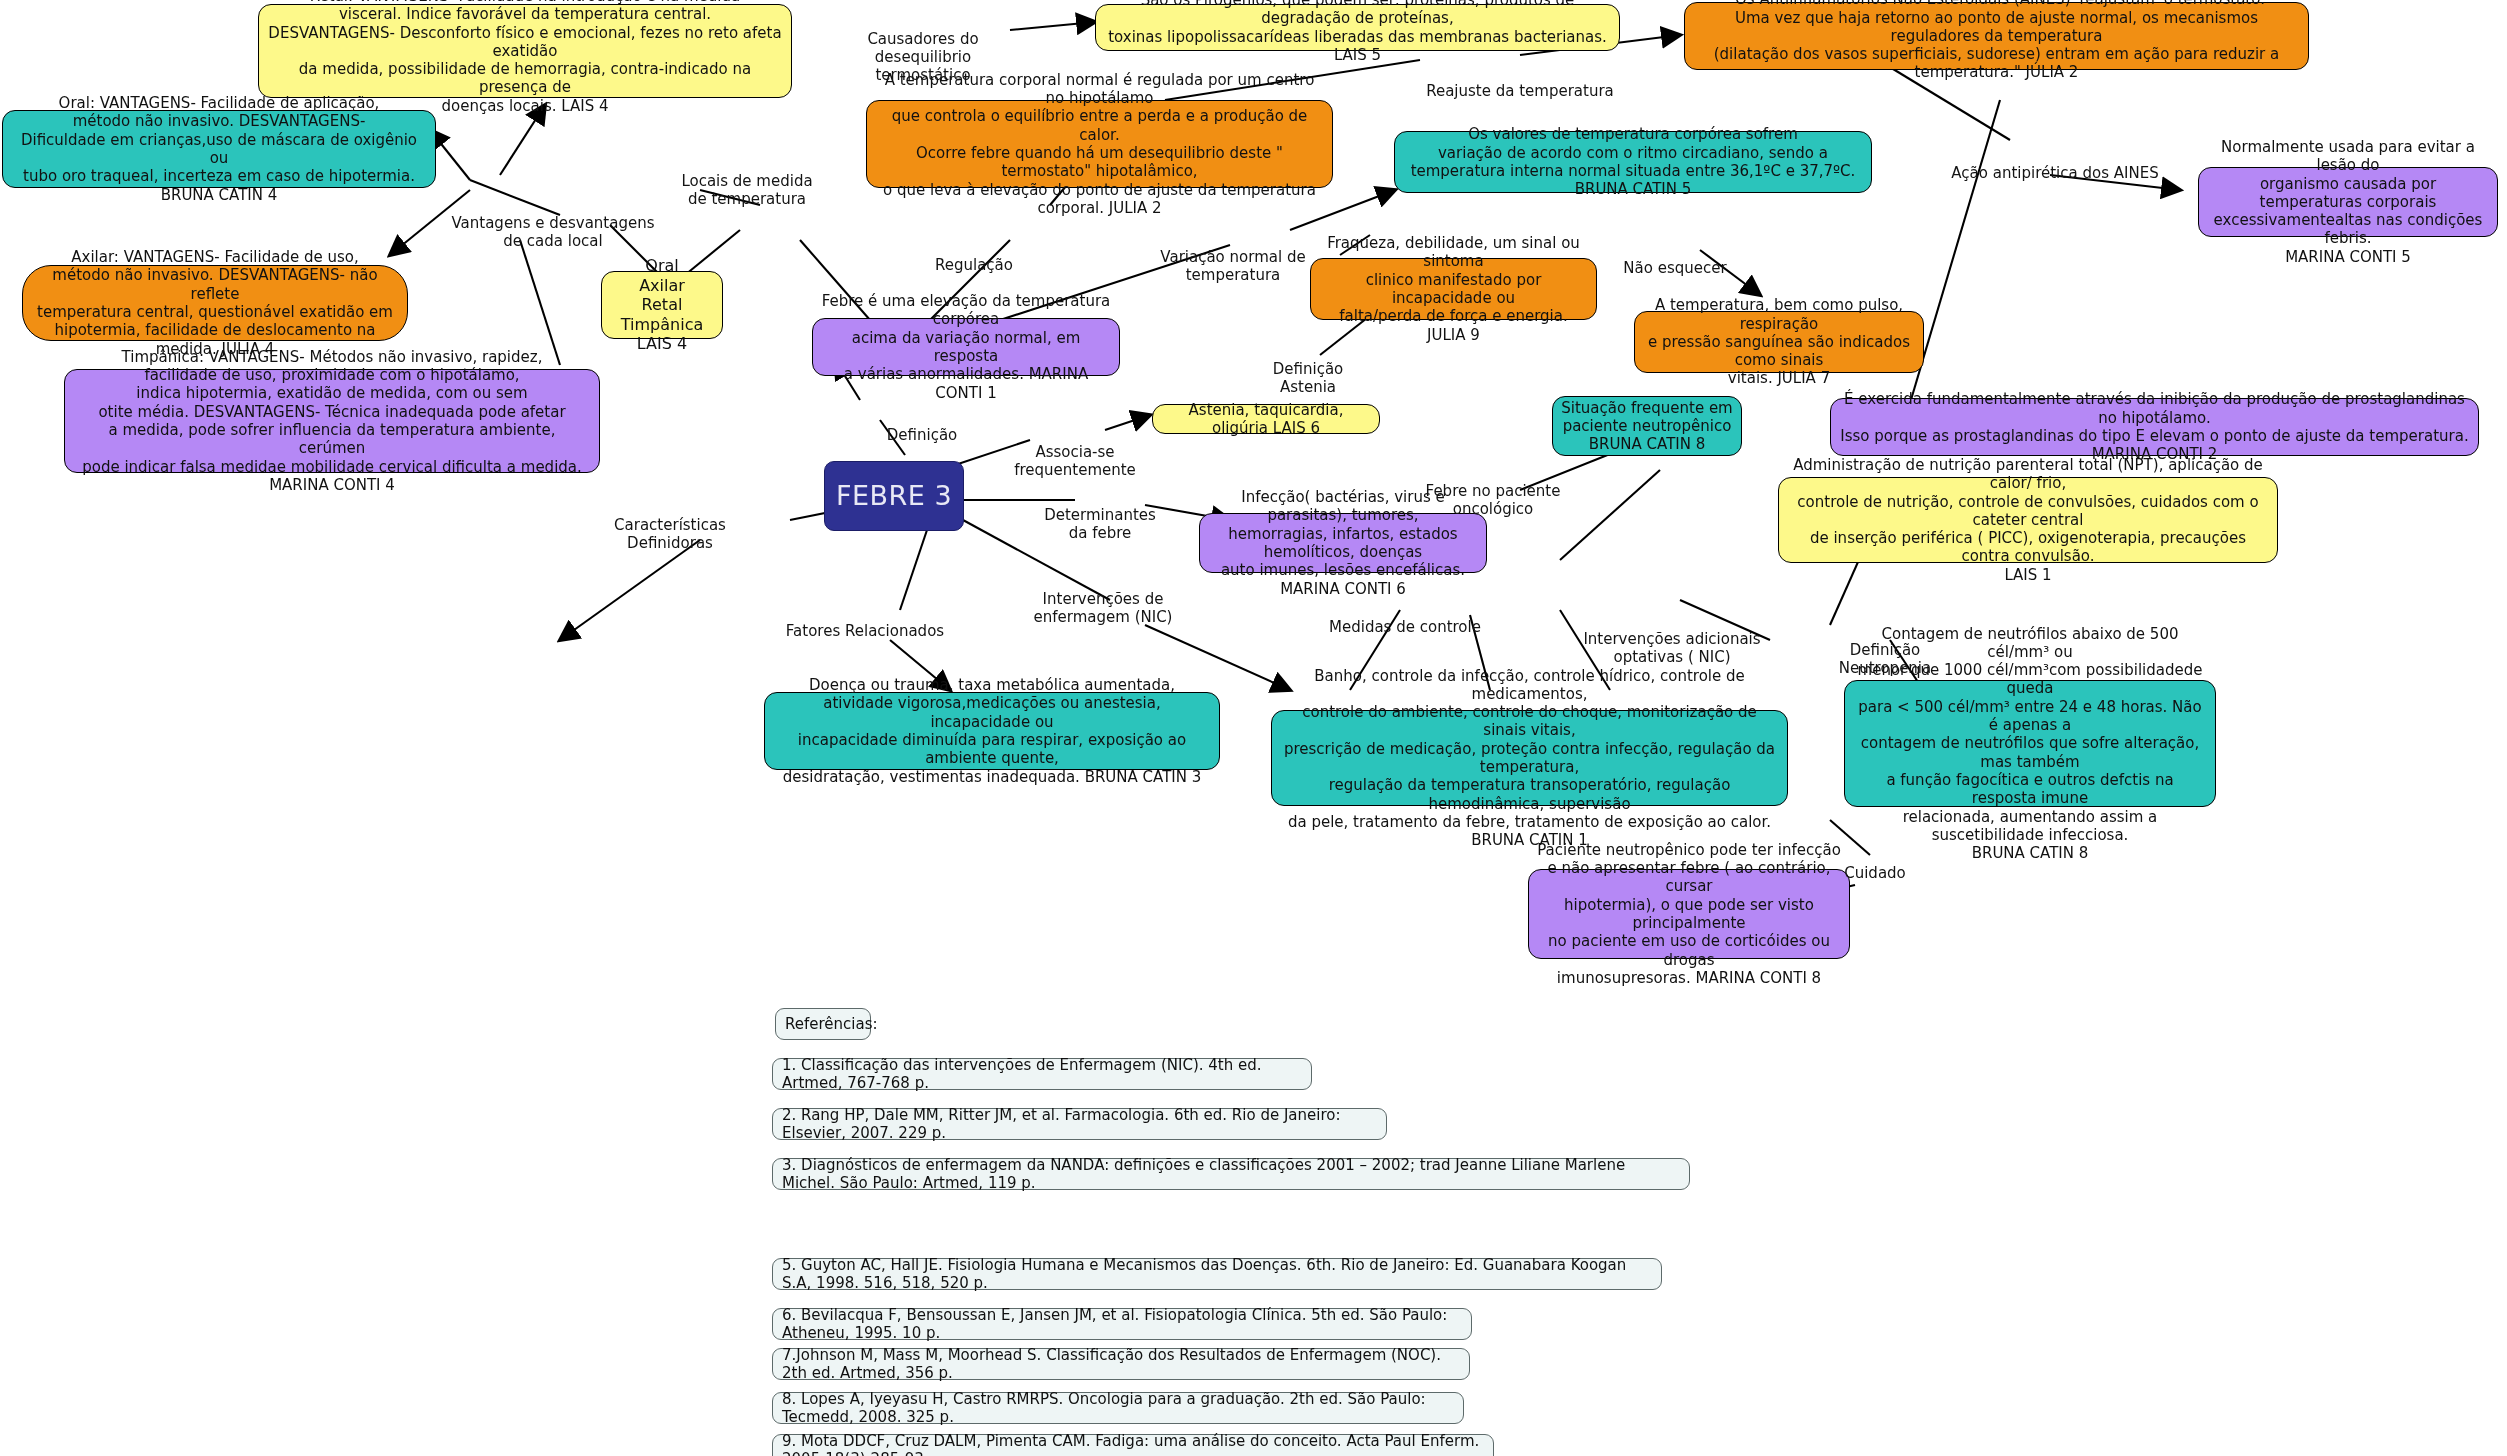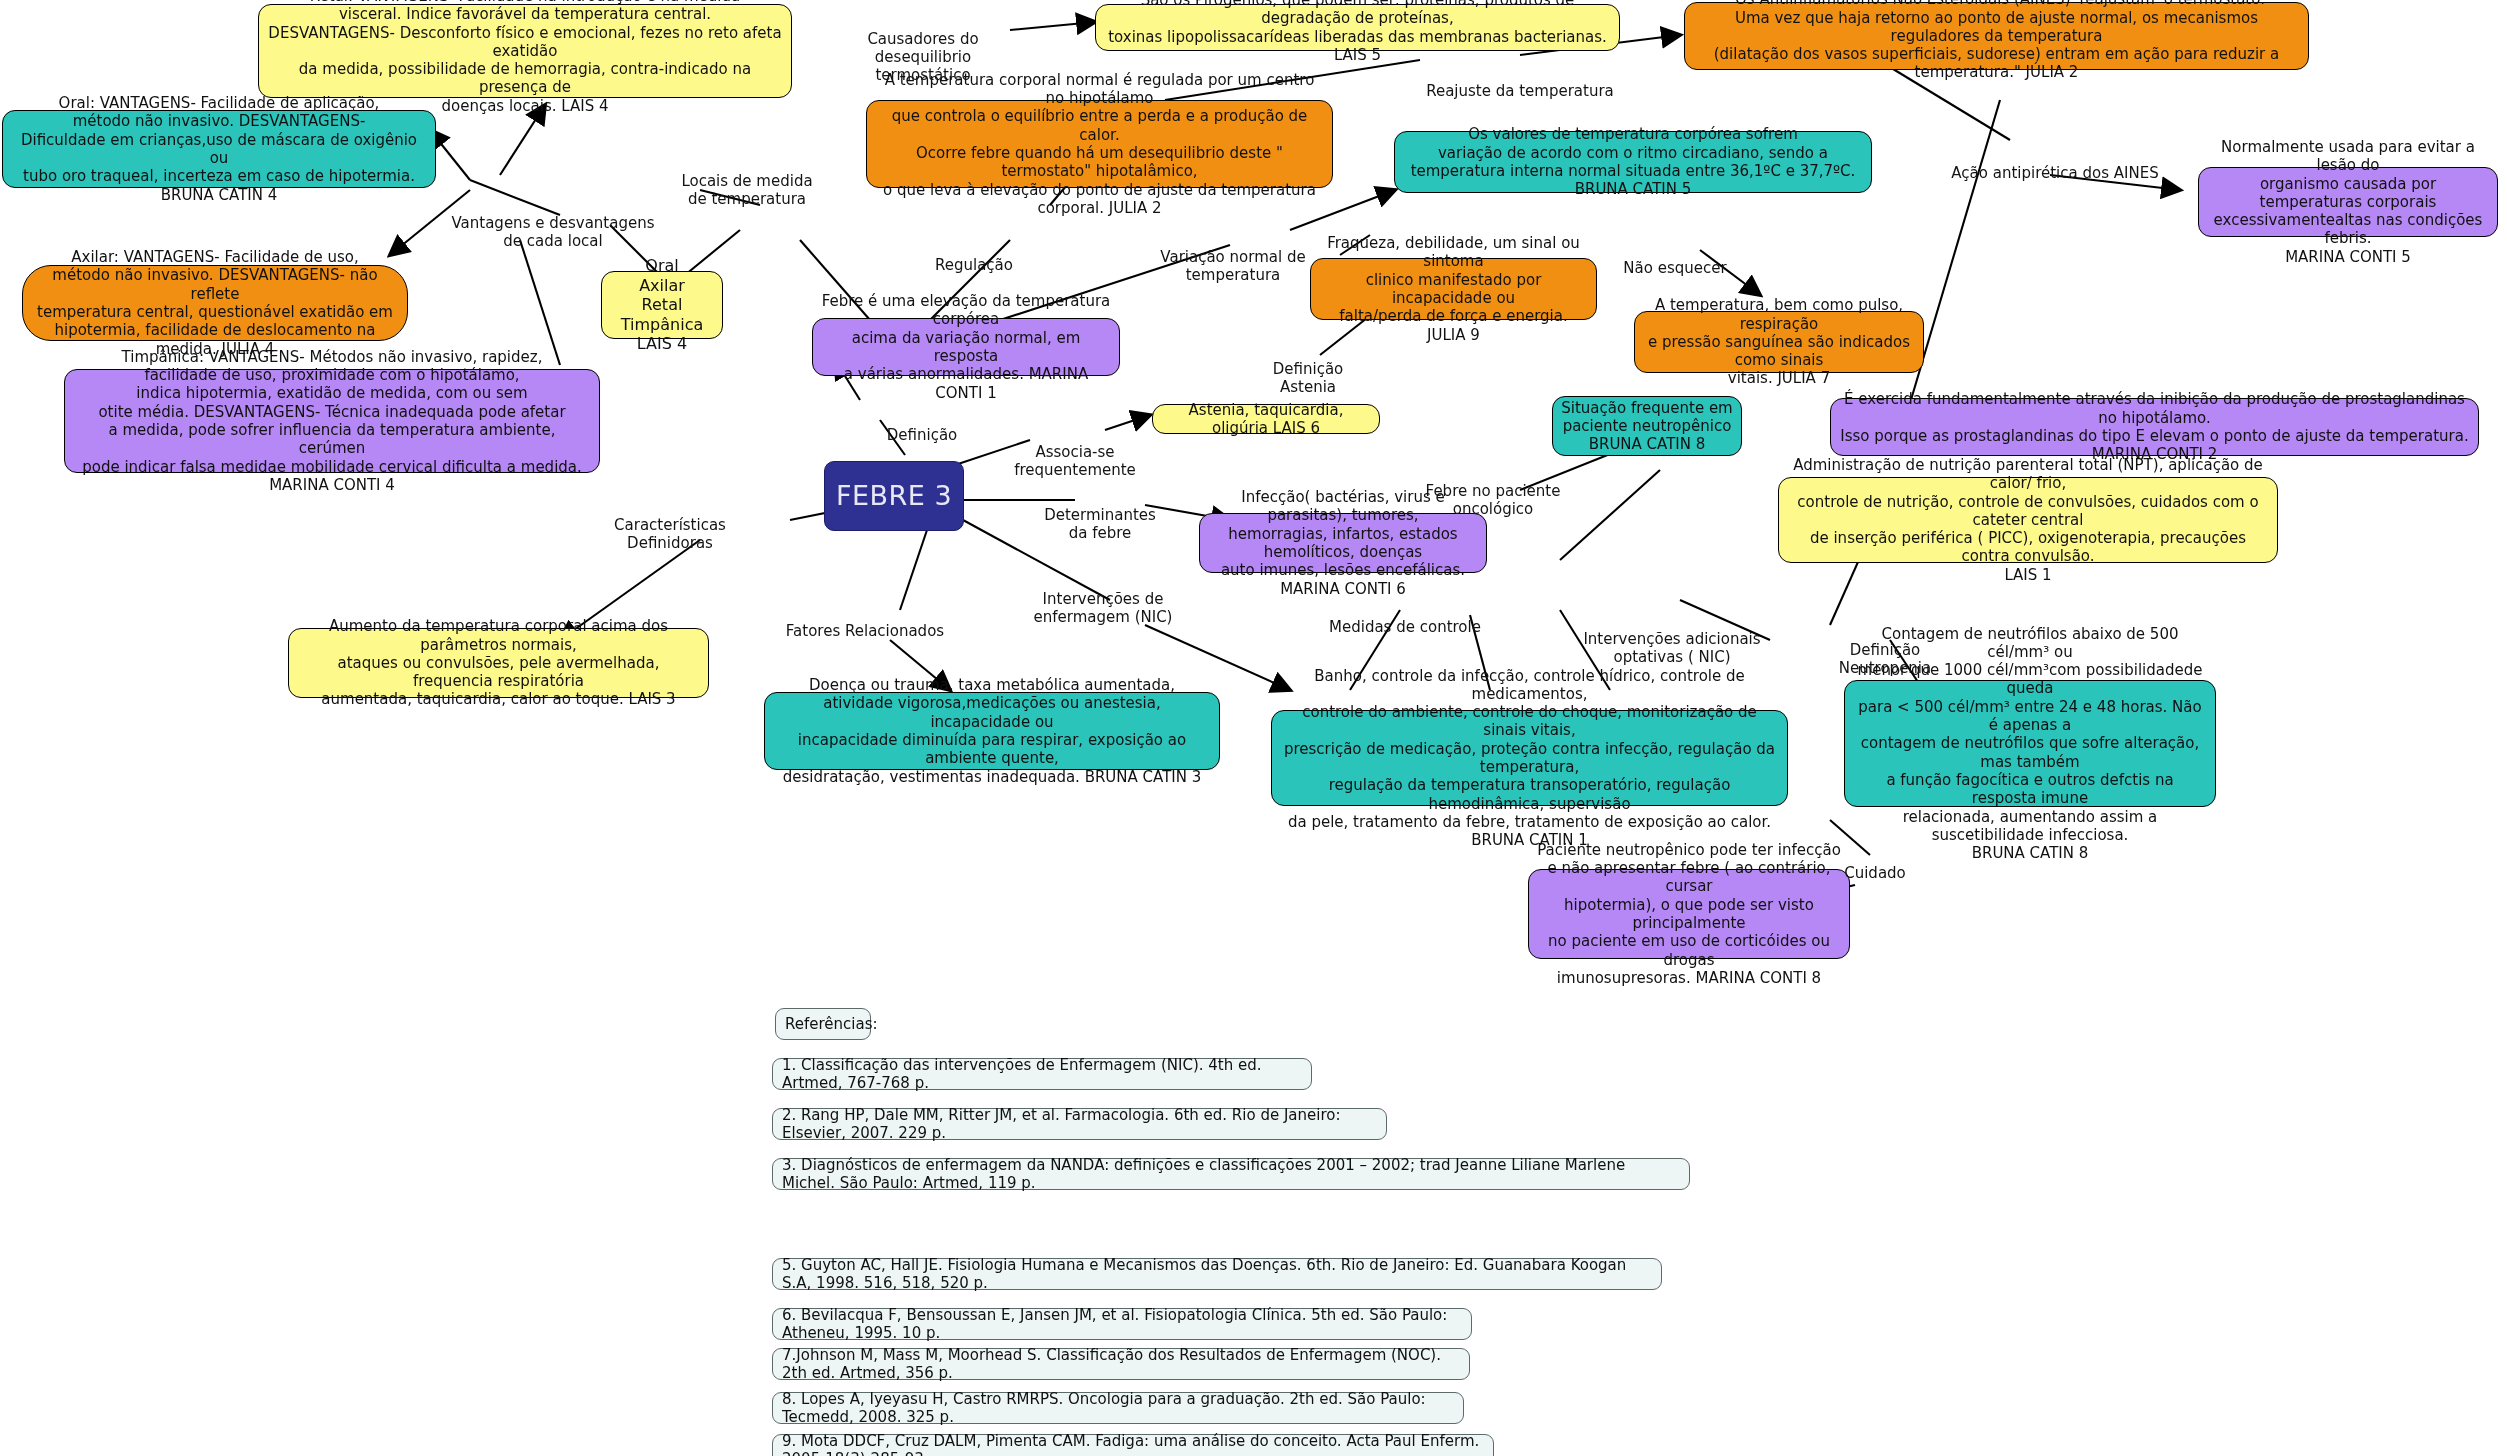--- a/index.html
+++ b/index.html
@@ -202,11 +202,6 @@
 LAIS 1</span>
   </div>
 
-  <div class="node yellow" style="left:288px;top:628px;width:421px;height:70px;font-size:15px;">
-    <span>Aumento da temperatura corporal acima dos parâmetros normais,
-ataques ou convulsões, pele avermelhada, frequencia respiratória
-aumentada, taquicardia, calor ao toque. LAIS 3</span>
-  </div>
 
   <div class="node teal" style="left:764px;top:692px;width:456px;height:78px;font-size:15px;">
     <span>Doença ou trauma, taxa metabólica aumentada,

